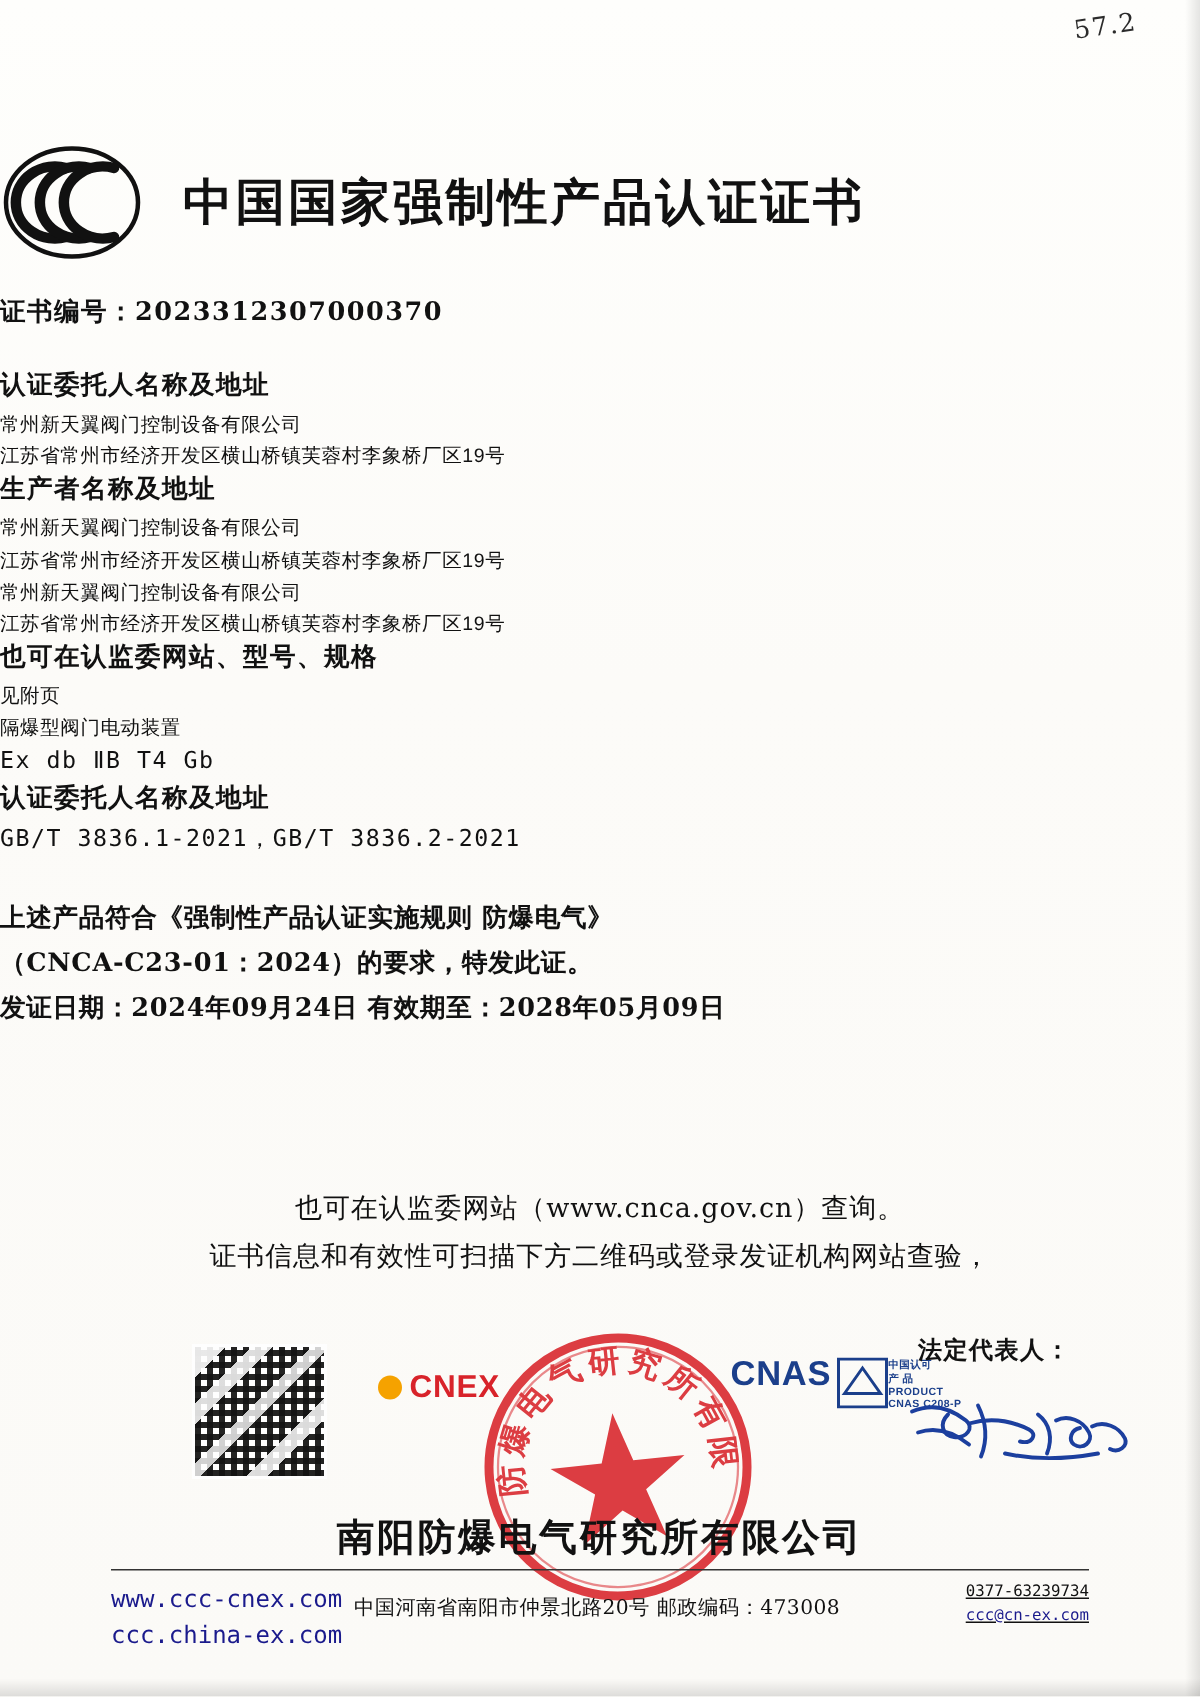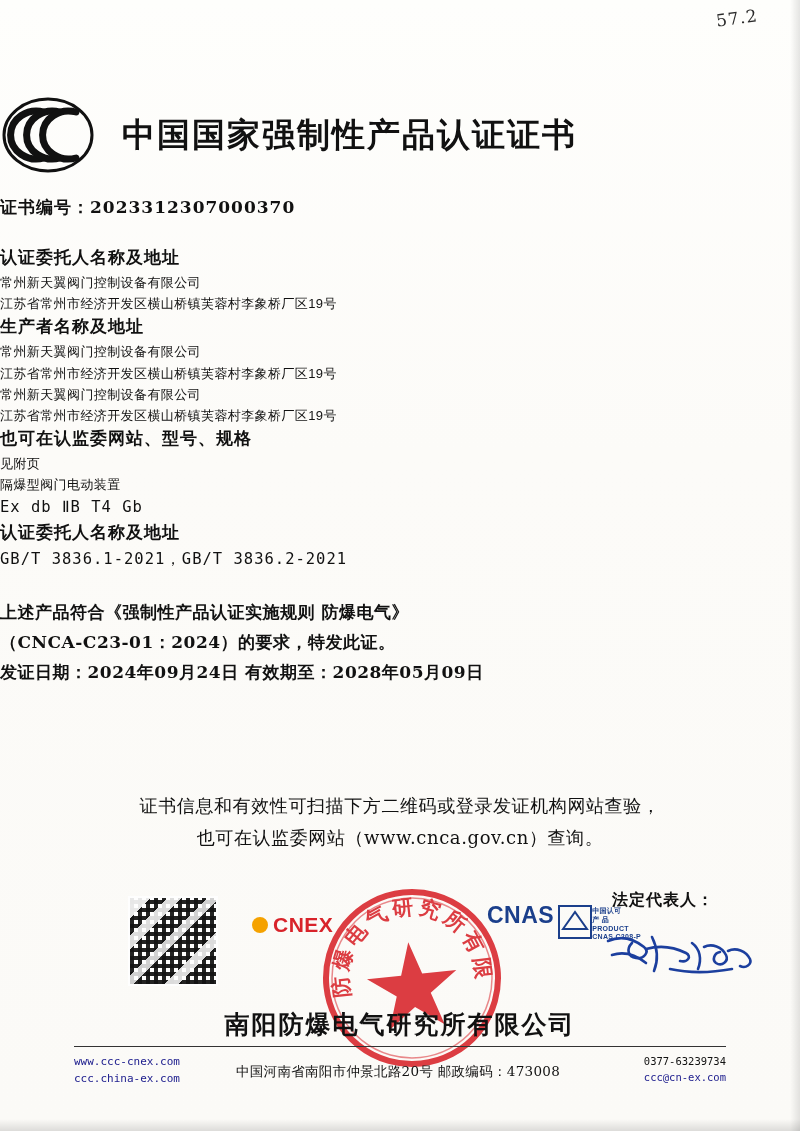--- a/index.html
+++ b/index.html
@@ -356,8 +356,8 @@
   </div>
 
   <div class="verify">
+    <div>也可在认监委网站（www.cnca.gov.cn）查询。</div>
     <div>证书信息和有效性可扫描下方二维码或登录发证机构网站查验，</div>
-    <div>也可在认监委网站（www.cnca.gov.cn）查询。</div>
   </div>
 
   <div class="logo-row">

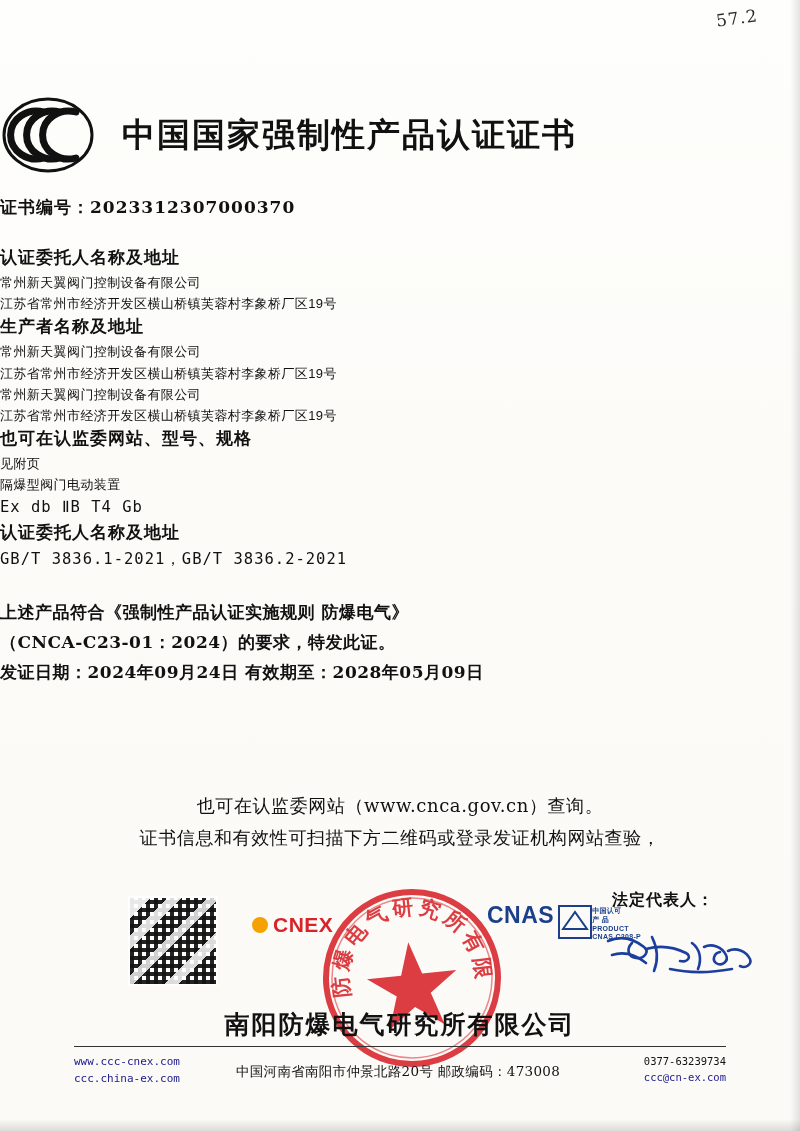--- a/index.html
+++ b/index.html
@@ -286,7 +286,7 @@
   .footer-left {
     position: absolute;
     left: 0; top: 2px;
-    font-size: 11px;
+    font-size: 16px;
     line-height: 1.5;
     color: #1a1a8c;
   }

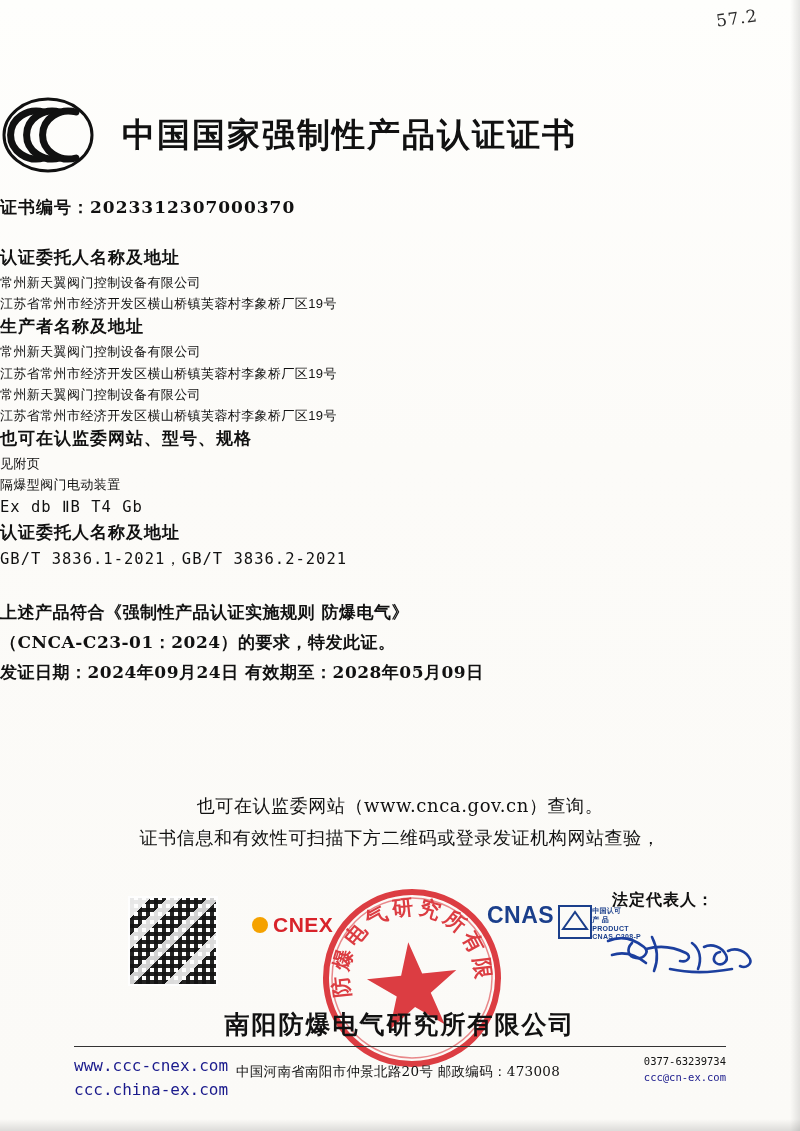--- a/index.html
+++ b/index.html
@@ -305,6 +305,7 @@
     line-height: 1.5;
     text-align: left;
     color: #111;
+    text-decoration: underline;
   }
   .footer-right .mailline { color: #1a1a8c; }
 </style>

